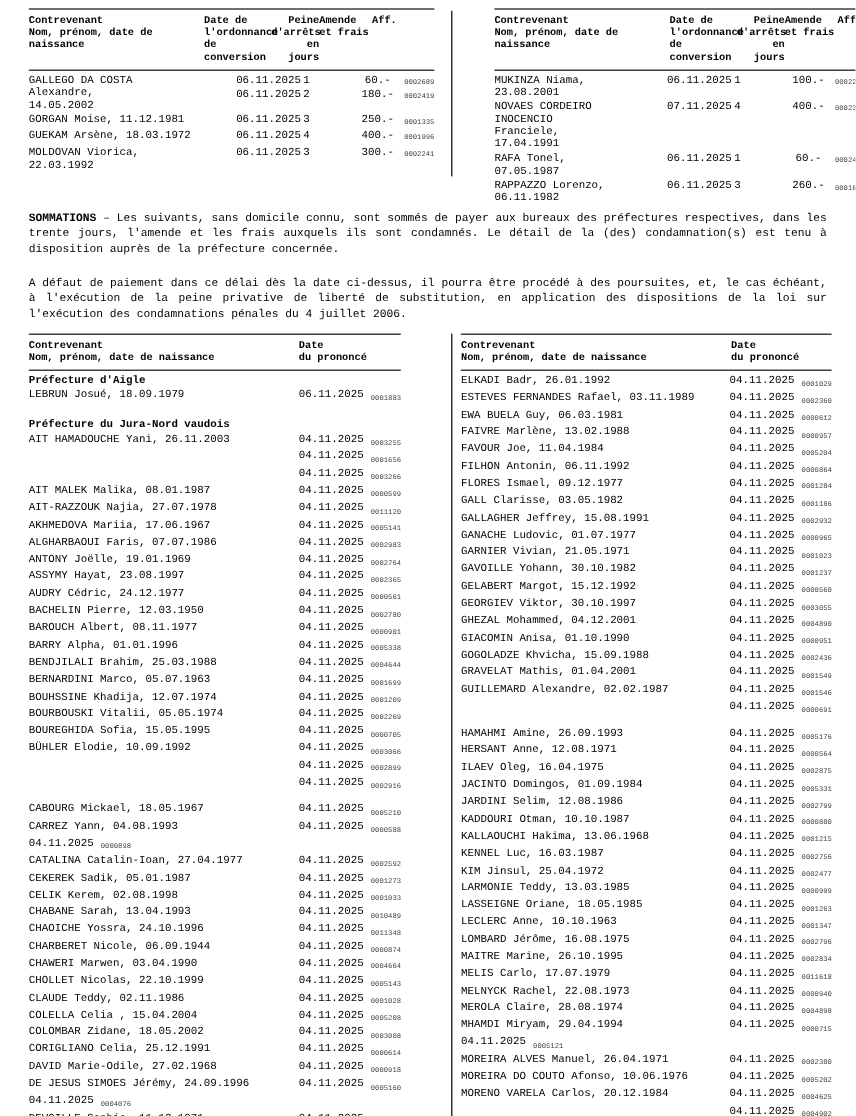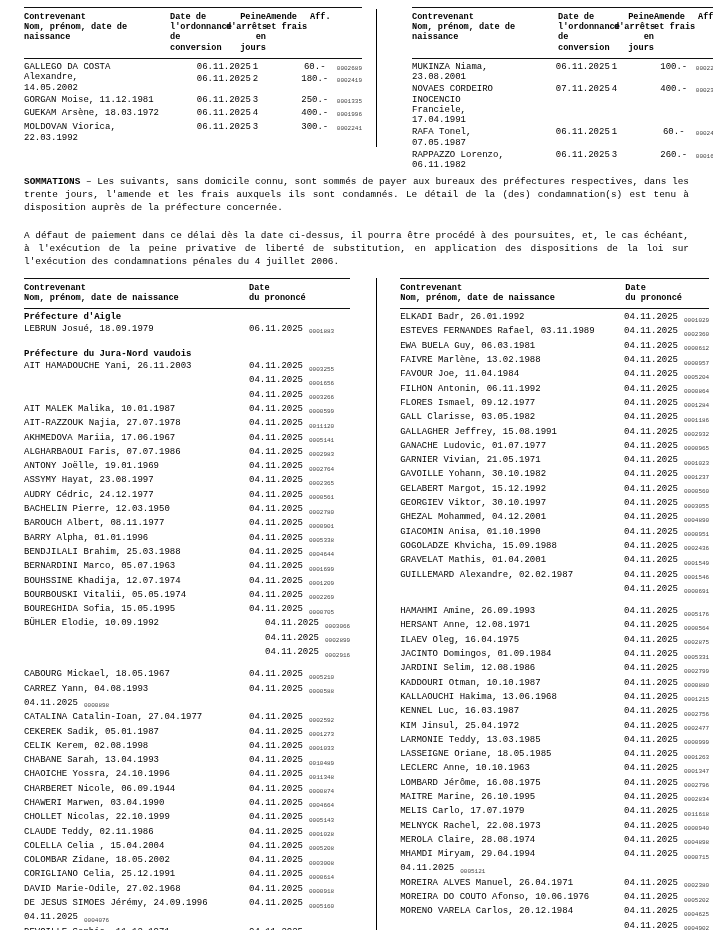--- a/index.html
+++ b/index.html
@@ -240,7 +240,7 @@
               </div>
             </div>
             <div class="lrow">
-              <div class="lname">AIT MALEK Malika, 10.01.1987</div>
+              <div class="lname">AIT MALEK Malika, 08.01.1987</div>
               <div class="ldates">
                 <div class="ldline">
                   <span class="ldate">04.11.2025</span>

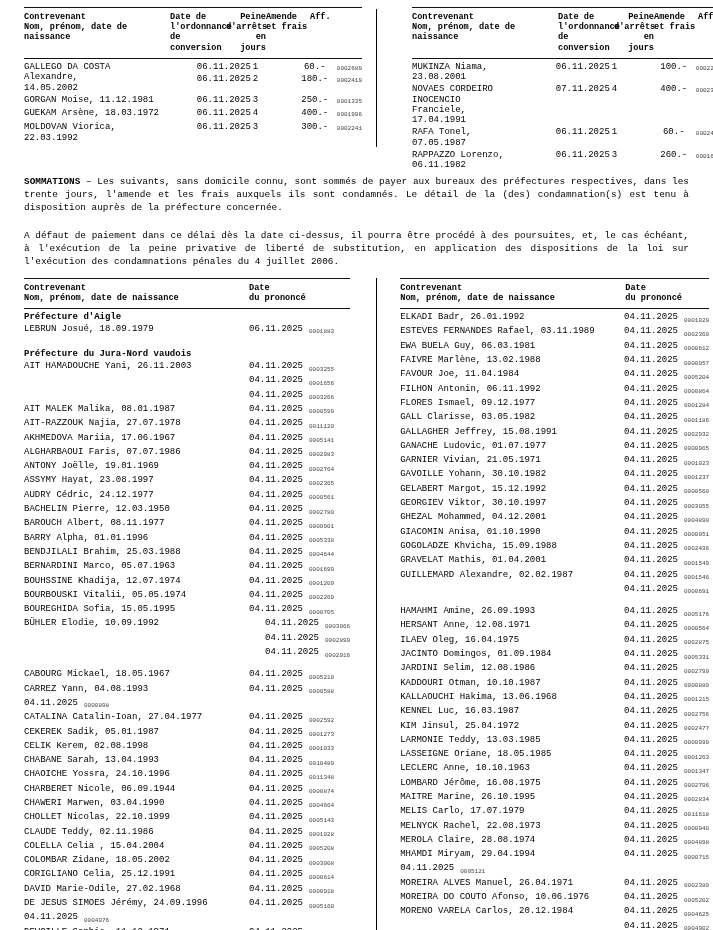--- a/index.html
+++ b/index.html
@@ -42,7 +42,7 @@
   .lblock + .lblock { margin-top:11px; }
   .lsec { font-weight:bold; }
   .lrow { display:flex; }
-  .lrow.gap { margin-bottom:8px;gap:16px; }
+  .lrow.gap { margin-bottom:8px; }
   .lname { width:225px; }
   .ldates { flex:1; }
   .ldline { display:flex; }

